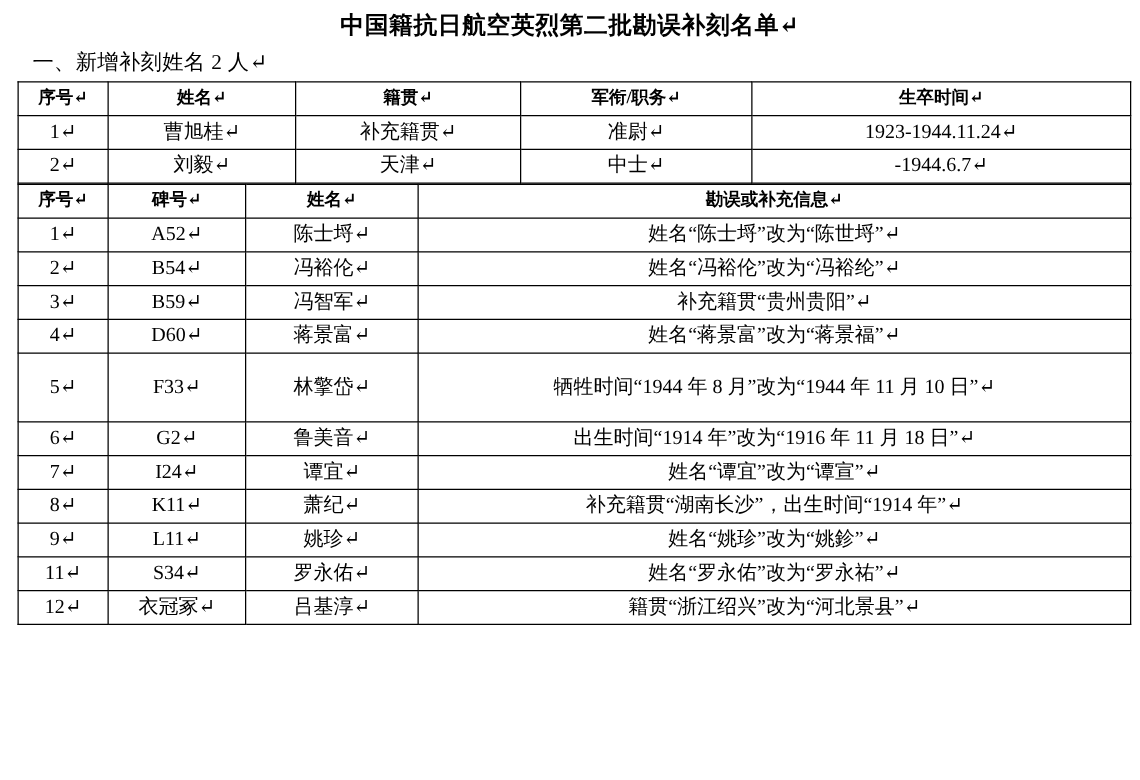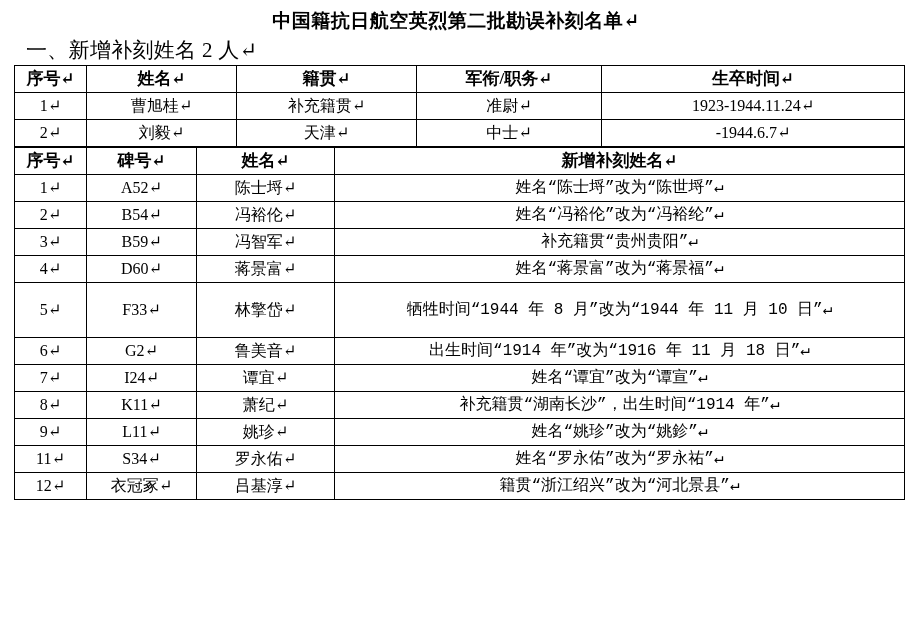--- a/index.html
+++ b/index.html
@@ -31,7 +31,7 @@
     font-family: "Liberation Serif", "DejaVu Serif", serif;
   }
   .section-heading {
-    font-size: 21px;
+    font-size: 17px;
     line-height: 24px;
     margin: 2px 0 3px 14px;
     letter-spacing: 0.3px;

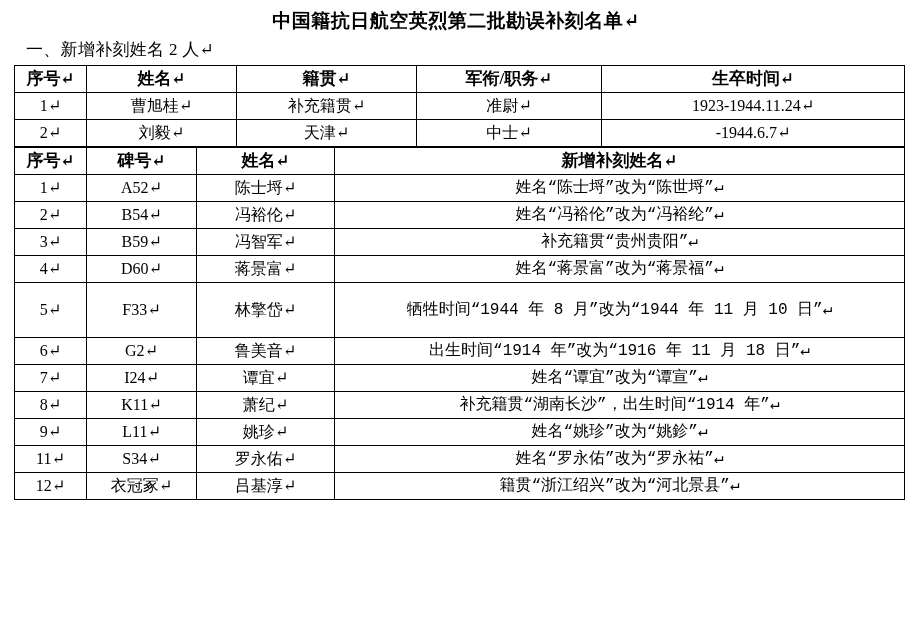--- a/index.html
+++ b/index.html
@@ -53,7 +53,7 @@
   }
   table th {
     font-weight: bold;
-    font-size: 17px;
+    font-size: 14px;
   }
   .t1 col.c1 { width: 72px; }
   .t1 col.c2 { width: 150px; }

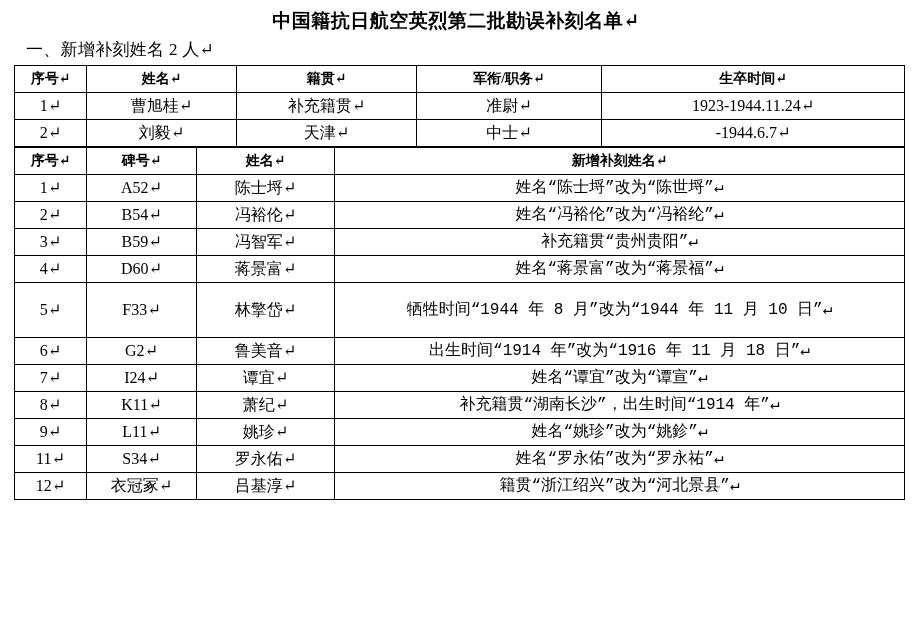--- a/index.html
+++ b/index.html
@@ -126,7 +126,7 @@
         <th>序号↵</th>
         <th>碑号↵</th>
         <th>姓名↵</th>
-        <th>新增补刻姓名↵</th>
+        <th>勘误或补充信息↵</th>
       </tr>
     </thead>
     <tbody>

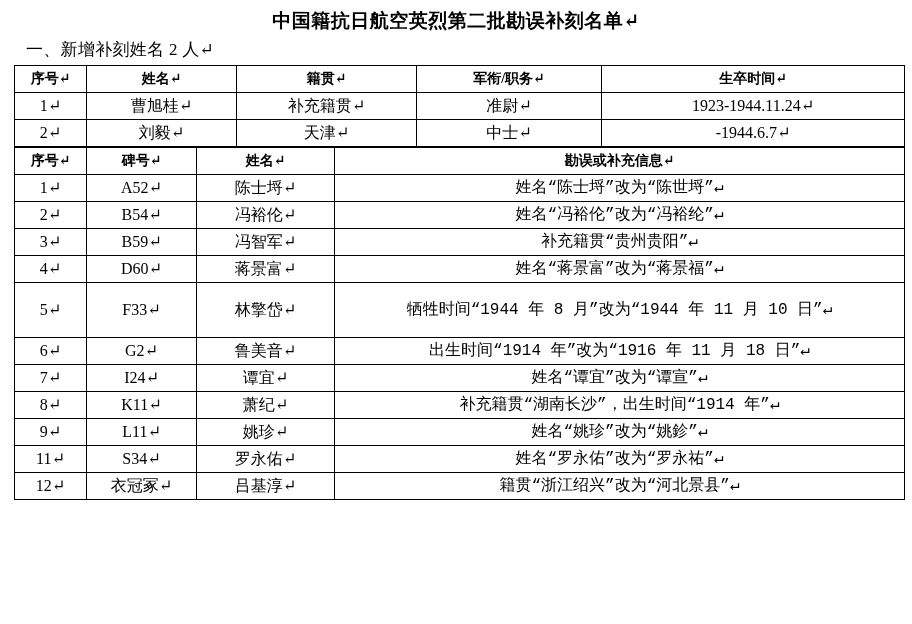--- a/index.html
+++ b/index.html
@@ -67,7 +67,7 @@
   .t2 col.d4 { width: 570px; }
 
   .row-tall td { height: 50px; }
-  .cell-wrap { white-space: normal; font-family: Liberation Mono, monospace; }
+  .cell-wrap { white-space: normal; }
 </style>
 </head>
 <body>

